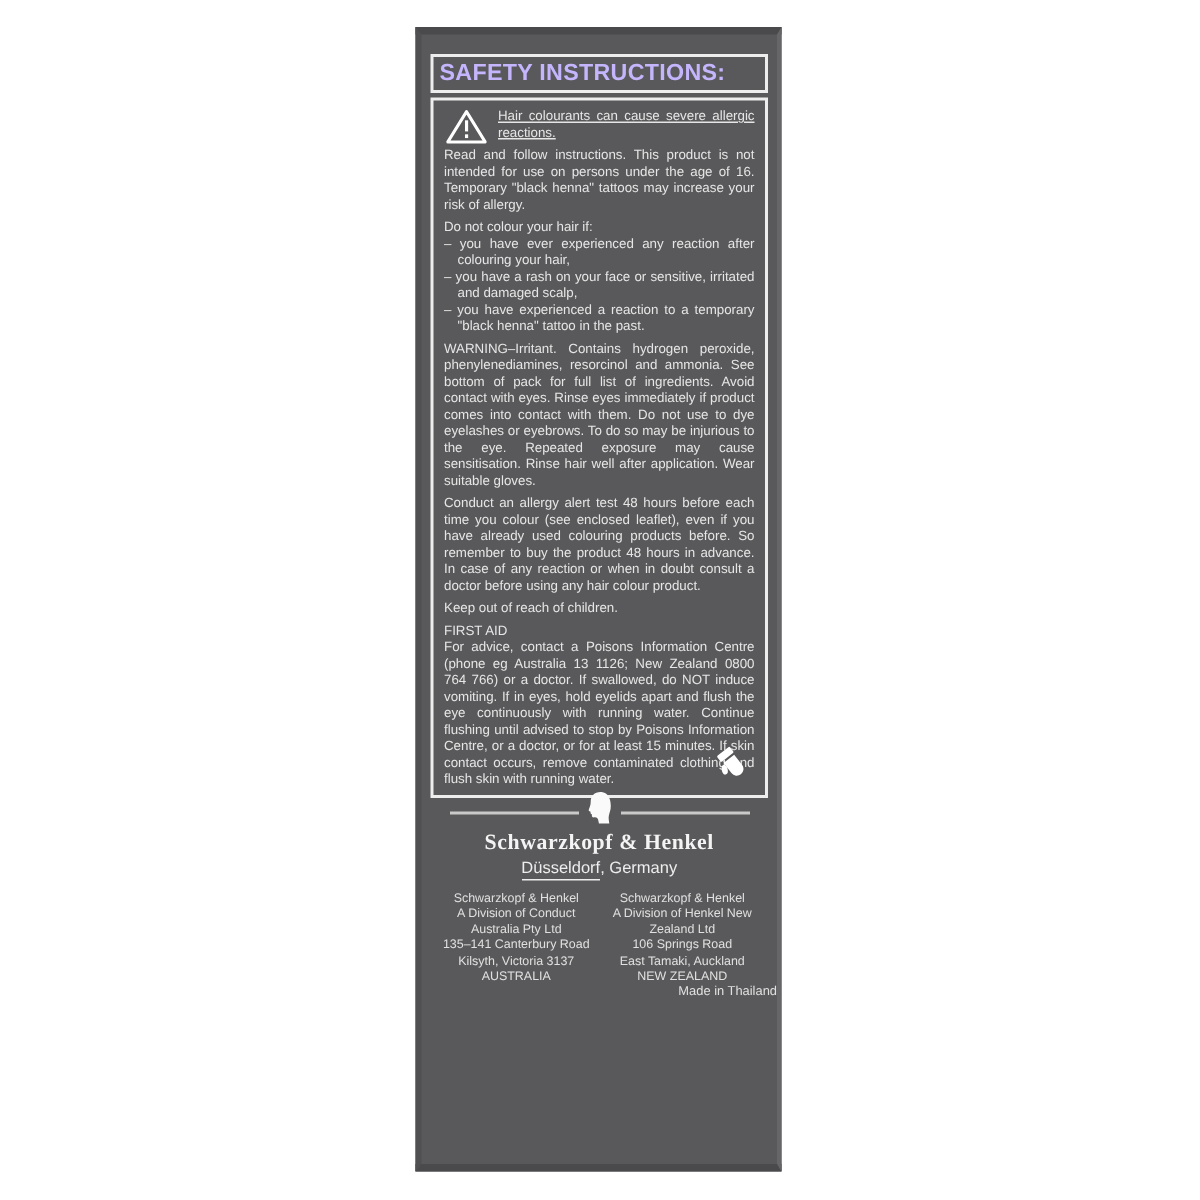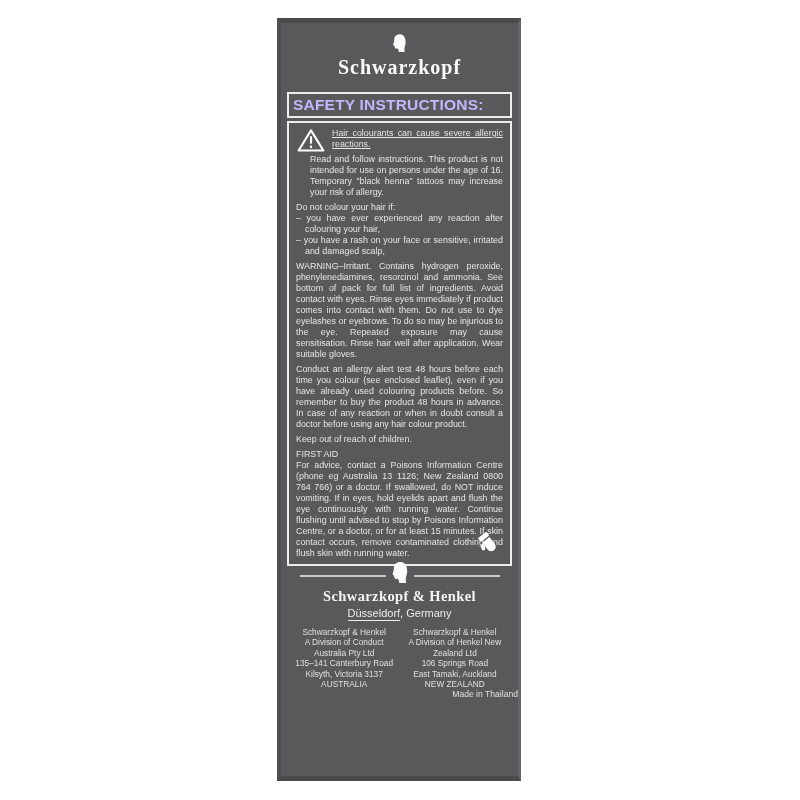--- a/index.html
+++ b/index.html
@@ -62,12 +62,6 @@
 
 <div class="package">
 
-  <div class="logo-top">
-    <svg width="17" height="22" viewBox="0 0 20 24">
-      <path fill="#fafafa" d="M11 0.5 C6.5 0.2 3.8 3 3.8 7 C3.8 9 3.2 10.6 2.6 12 C2.2 12.9 2.7 13.4 3.4 13.5 C3.7 13.6 3.8 13.8 3.7 14.2 C3.6 14.6 3.8 15 4.2 15.1 C4.6 15.2 4.7 15.5 4.6 16 C4.4 17 5.1 17.6 6.2 17.4 C7.3 17.2 8.3 17.6 8.7 18.8 L9.3 21.5 L16.2 21.5 C15.9 19.5 15.6 18 15.9 16.4 C16.3 14.3 17.2 12.6 17.2 9.8 C17.2 4.6 15 0.8 11 0.5 Z"></path>
-    </svg>
-    <div class="wordmark">Schwarzkopf</div>
-  </div>
 
   <div class="title-box">
     <div class="title">SAFETY INSTRUCTIONS:</div>

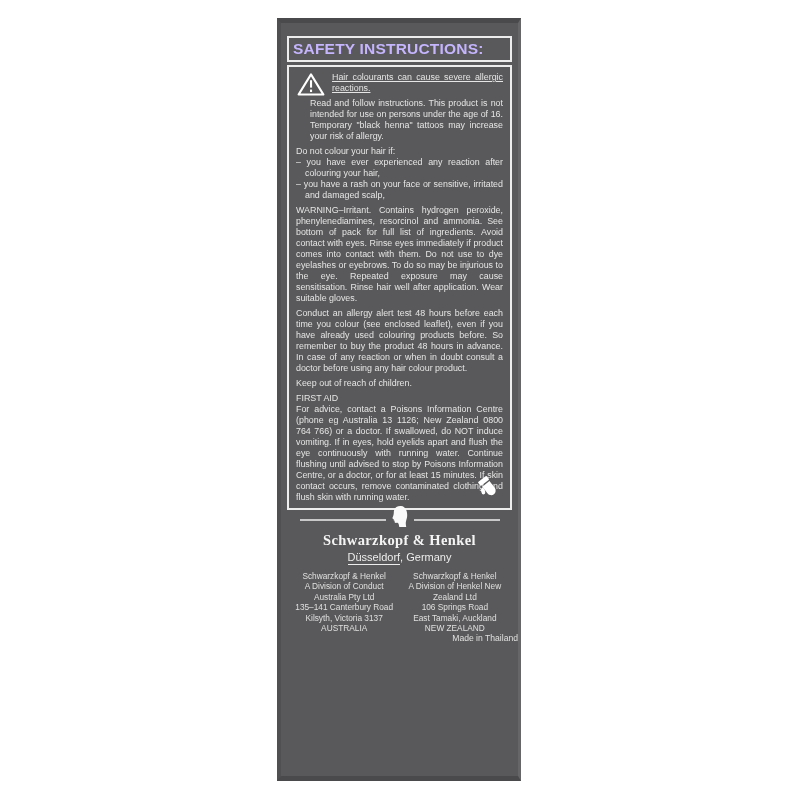--- a/index.html
+++ b/index.html
@@ -35,7 +35,7 @@
   .para{margin:0 0 4px 0;}
   .alert-block{margin:0 0 4px 0;text-decoration:underline;}
   .tri{float:left;margin:0 7px 0 1px;}
-  .clear{clear:both;margin-left:14px;}
+  .clear{clear:both;}
   .hang{padding-left:9px;text-indent:-9px;margin:0;}
   .sect-head{margin:0;}
   .first-aid-wrap{position:relative;margin:0;}

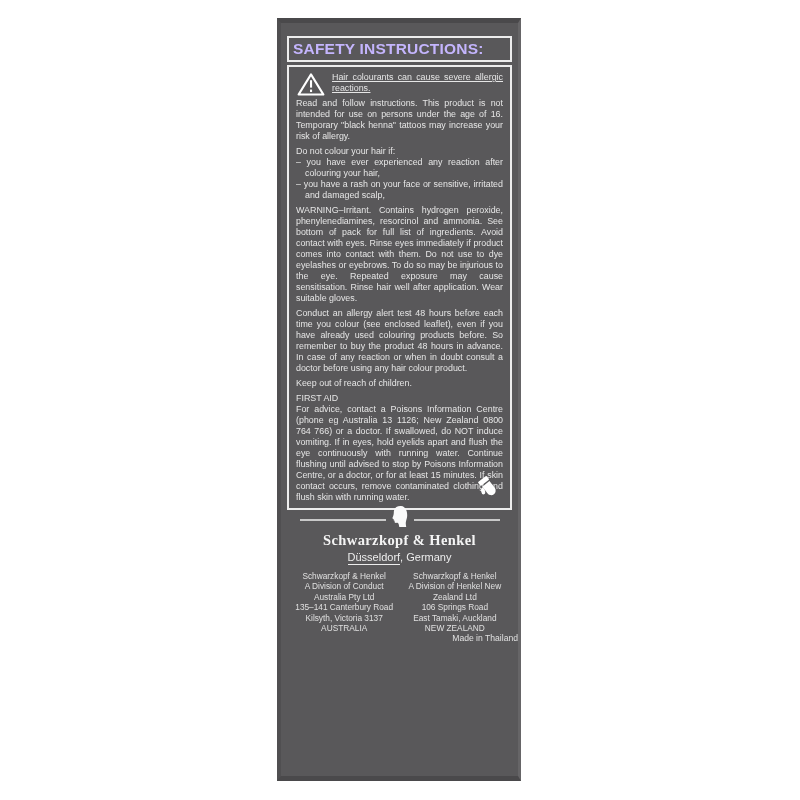--- a/index.html
+++ b/index.html
@@ -84,6 +84,7 @@
       <div>Do not colour your hair if:</div>
       <p class="hang">– you have ever experienced any reaction after colouring your hair,</p>
       <p class="hang">– you have a rash on your face or sensitive, irritated and damaged scalp,</p>
+      <p class="hang">– you have experienced a reaction to a temporary "black henna" tattoo in the past.</p>
     </div>
 
     <p class="para">WARNING–Irritant. Contains hydrogen peroxide, phenylenediamines, resorcinol and ammonia. See bottom of pack for full list of ingredients. Avoid contact with eyes. Rinse eyes immediately if product comes into contact with them. Do not use to dye eyelashes or eyebrows. To do so may be injurious to the eye. Repeated exposure may cause sensitisation. Rinse hair well after application. Wear suitable gloves.</p>

